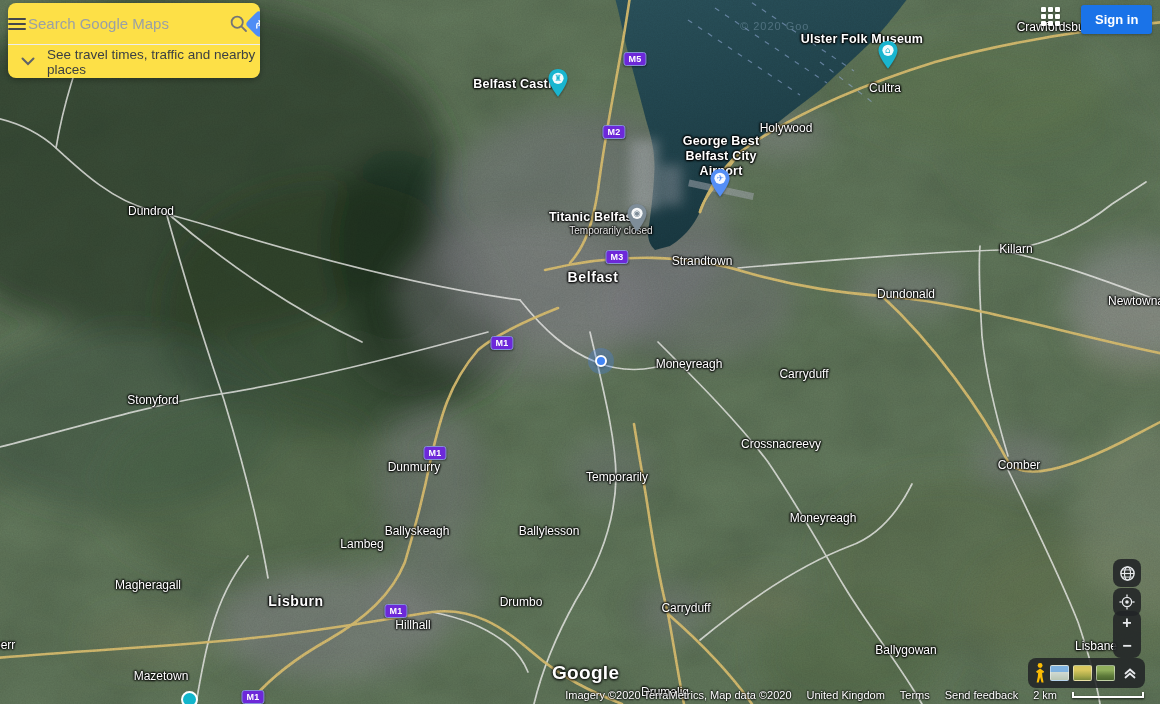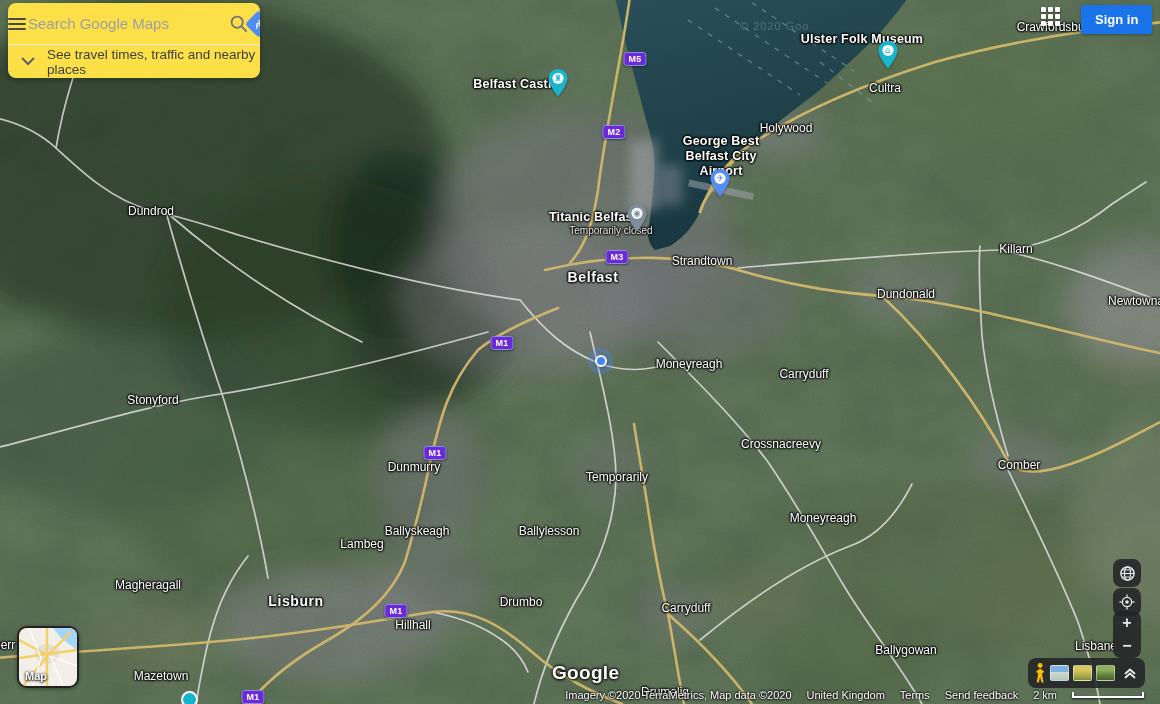--- a/index.html
+++ b/index.html
@@ -335,25 +335,6 @@
   </div>
   <button class="signin-btn">Sign in</button>
 
-  <div class="map-toggle">
-    <svg width="58" height="58" viewBox="0 0 58 58">
-      <rect width="58" height="58" fill="#f2efe8"></rect>
-      <path d="M34 0 L58 0 L58 22 L42 10 Z" fill="#a6d5f7"></path>
-      <ellipse cx="28" cy="26" rx="12" ry="10" fill="#e3dfd5"></ellipse>
-      <g stroke="#f6cf65" stroke-width="2.4" fill="none">
-        <path d="M28 0 L28 58"></path>
-          <path d="M0 30 L58 22"></path>
-        <path d="M4 58 L30 26 L52 4"></path>
-          <path d="M0 12 L26 26"></path>
-      </g>
-      <g stroke="#ffffff" stroke-width="1.2" fill="none">
-        <path d="M10 0 L22 30 L14 58"></path>
-          <path d="M44 58 L32 30"></path>
-          <path d="M58 38 L30 28"></path>
-      </g>
-    </svg>
-    <div class="map-toggle-label">Map</div>
-  </div>
 
   <button class="ctl-btn" style="left:1113px;top:559px;">
     <svg width="17" height="17" viewBox="0 0 18 18">

